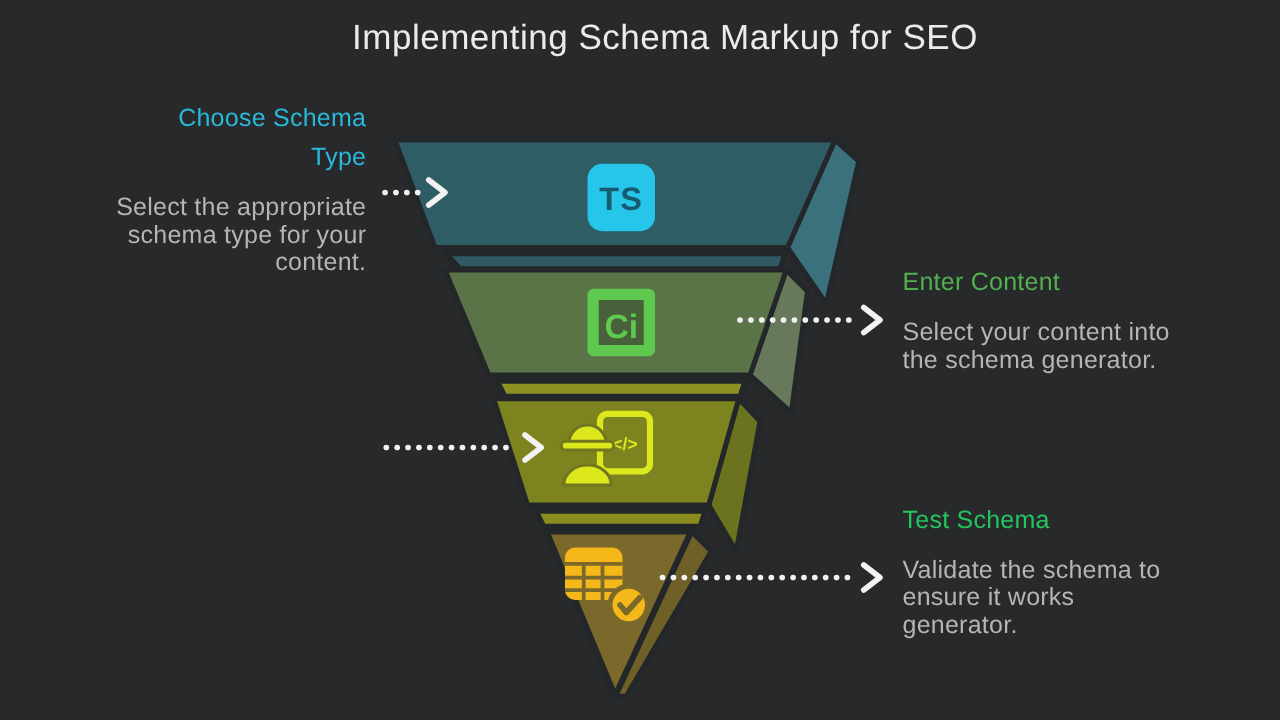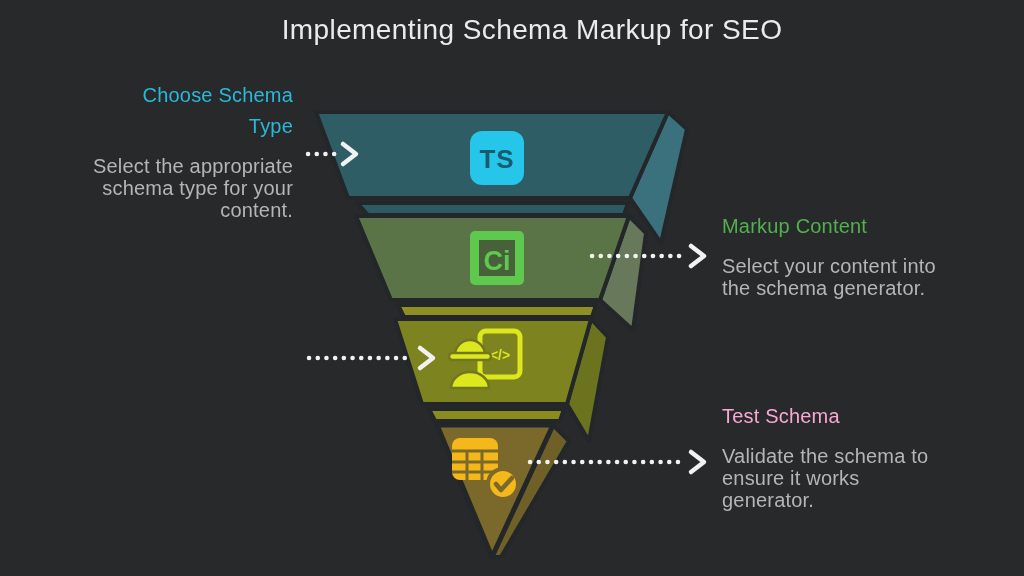--- a/index.html
+++ b/index.html
@@ -54,7 +54,7 @@
   </div>
 
   <div class="step-label label-right" id="label-2">
-    <div class="heading" style="color: rgb(83, 176, 79);">Markup Content</div>
+    <div class="heading" style="color: rgb(83, 176, 79);">Enter Content</div>
     <div class="desc">Select your content into
 the schema generator.</div>
   </div>

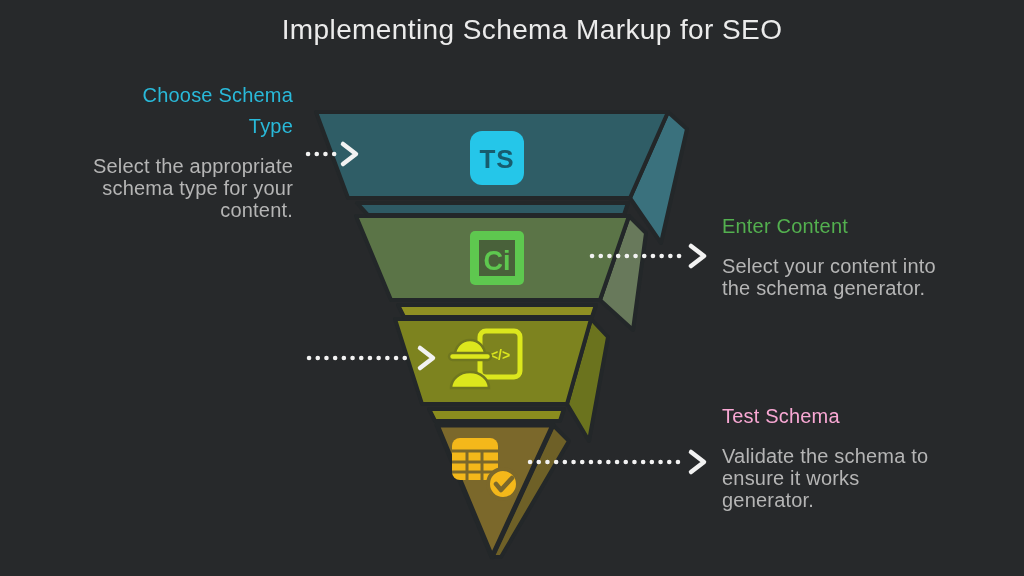--- a/index.html
+++ b/index.html
@@ -61,7 +61,7 @@
 
 
   <div class="step-label label-right" id="label-4">
-    <div class="heading" style="color: #f9a8d4;">Test Schema</div>
+    <div class="heading" style="color: #22c55e;">Test Schema</div>
     <div class="desc">Validate the schema to
 ensure it works
 generator.</div>

